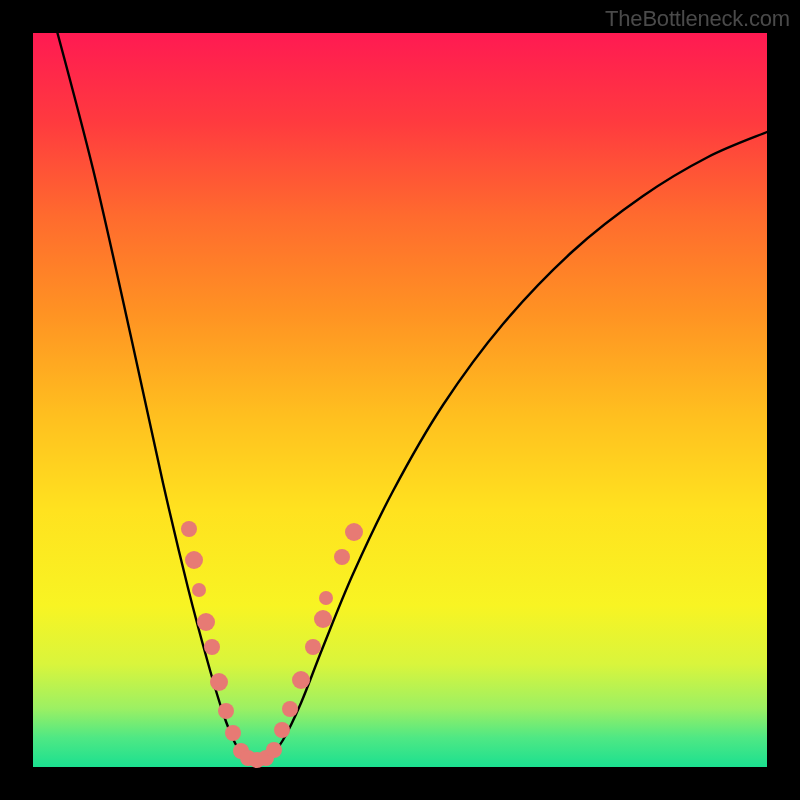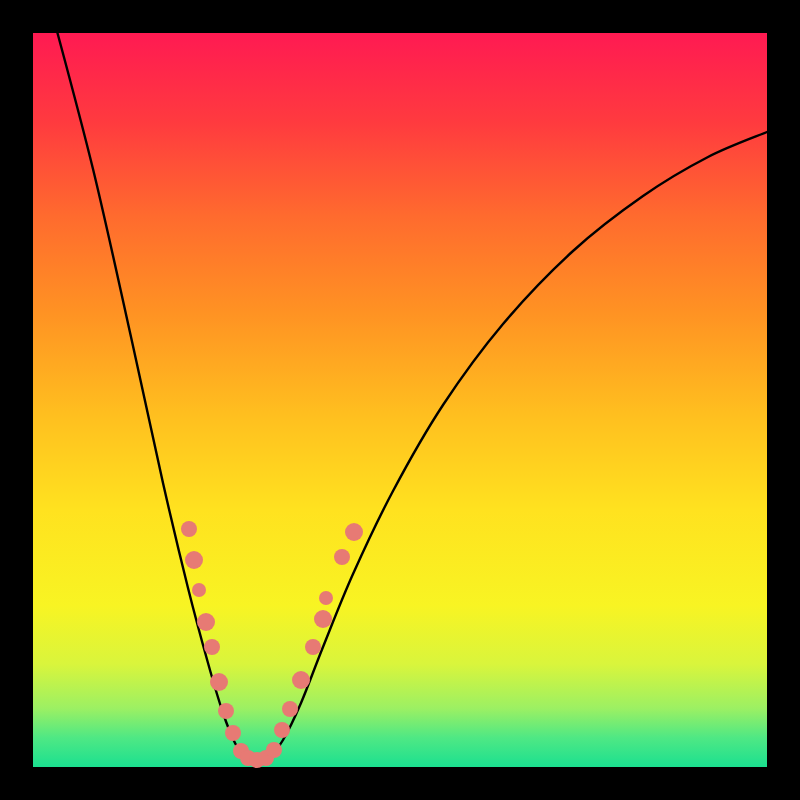--- a/index.html
+++ b/index.html
@@ -88,6 +88,7 @@
         </g>
     </svg>
   </div>
+  <div class="attribution">TheBottleneck.com</div>
 </div>
 
 </body></html>

